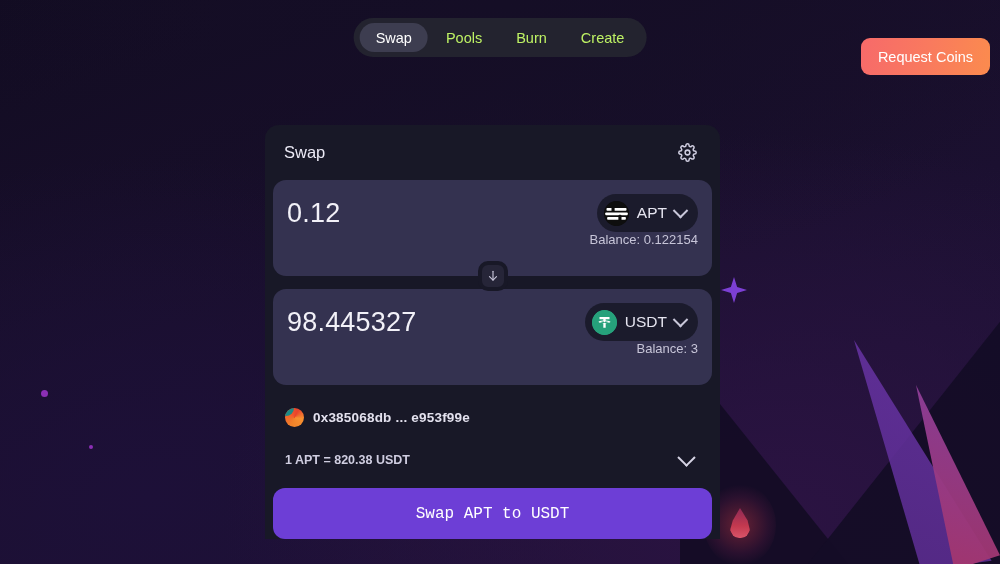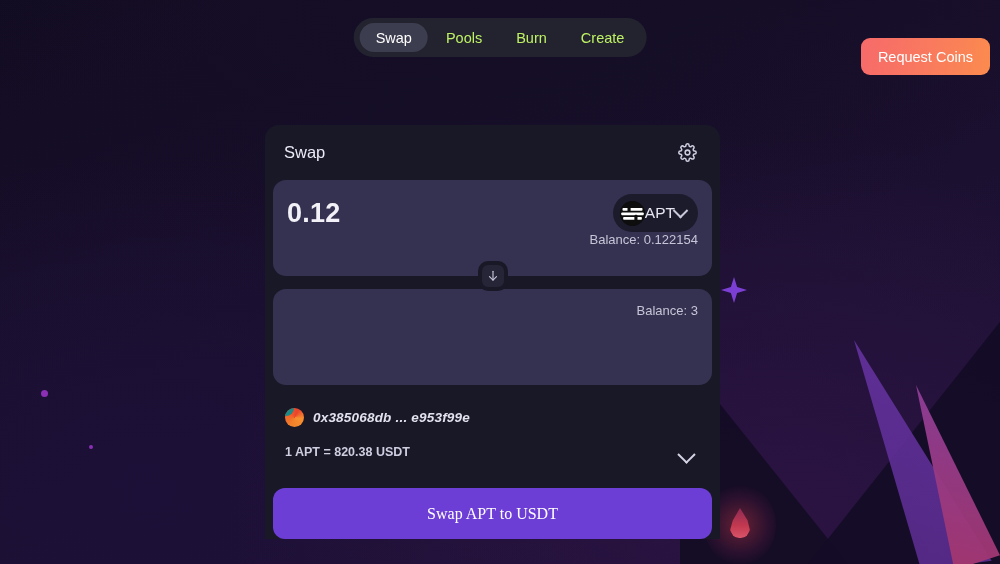--- a/index.html
+++ b/index.html
@@ -224,7 +224,7 @@
     font-family: inherit;
     width: 270px;
     padding: 0;
-    font-weight: 700;
+    font-weight: 400;
     letter-spacing: .2px;
   }
 

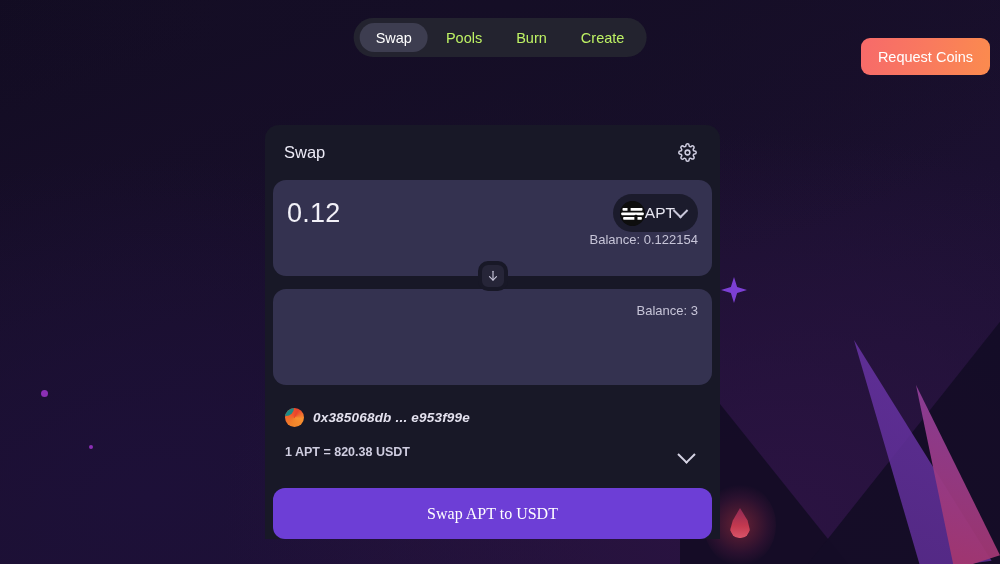--- a/index.html
+++ b/index.html
@@ -231,6 +231,7 @@
   .token-pill {
     display: flex;
     align-items: center;
+    gap: 8px;
     height: 38px;
     padding: 0 12px 0 7px;
     background: #1b1b2c;

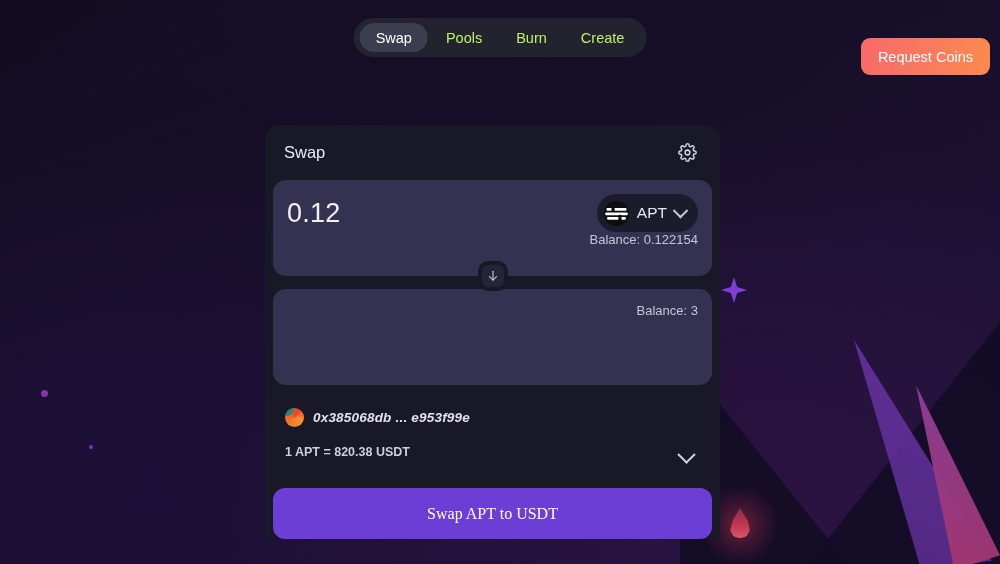--- a/index.html
+++ b/index.html
@@ -431,6 +431,20 @@
   </div>
 
   <div class="token-panel" id="panel-to">
+    <div class="panel-row">
+      <input class="amount" id="to-amount" type="text" value="98.445327" style="">
+
+      <button class="token-pill">
+        <span class="coin coin-usdt">
+          <svg width="25" height="25" viewBox="0 0 40 40">
+            <circle cx="20" cy="20" r="20" fill="#26a17b"></circle>
+            <path fill="#ffffff" d="M12 11h16v3.6h-6.1v2.1c4.4.2 7.7 1.1 7.7 2.2 0 1.1-3.3 2-7.7 2.2v7.3h-3.8v-7.3c-4.4-.2-7.7-1.1-7.7-2.2 0-1.1 3.3-2 7.7-2.2v-2.1H12V11zm8 9.9c3.4 0 6.2-.5 6.9-1.2-.6-.6-3-1.1-5.9-1.2v1.2h-2v-1.2c-2.9.1-5.3.6-5.9 1.2.7.7 3.5 1.2 6.9 1.2z"></path>
+          </svg>
+        </span>
+        <span class="token-sym">USDT</span>
+        <span class="chev"></span>
+      </button>
+    </div>
     <div class="balance">Balance: 3</div>
   </div>
 

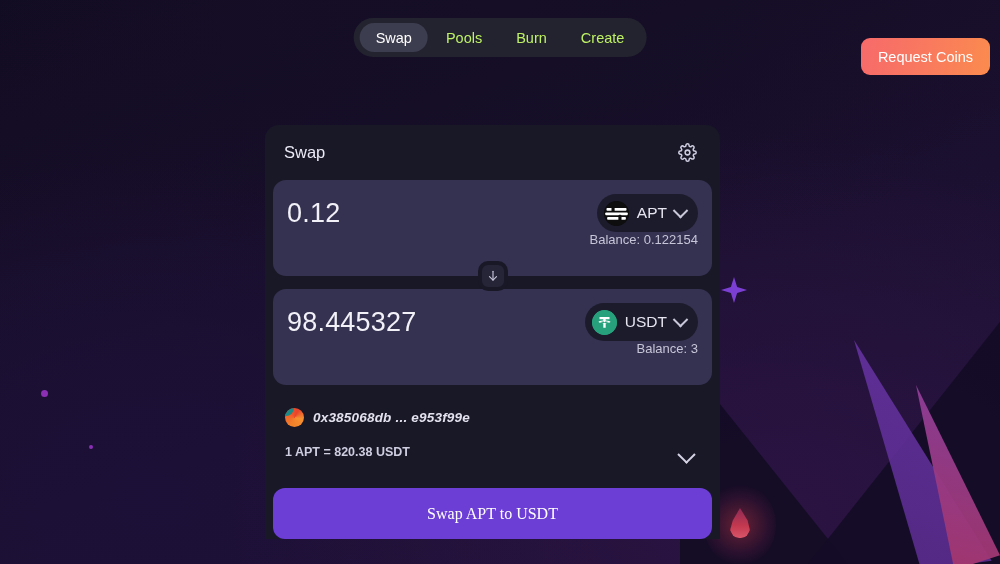--- a/index.html
+++ b/index.html
@@ -290,7 +290,6 @@
     gap: 9px;
     padding: 18px 0 0 12px;
     height: 46px;
-    font-style: italic;
   }
   #wallet-avatar {
     width: 19px; height: 19px;

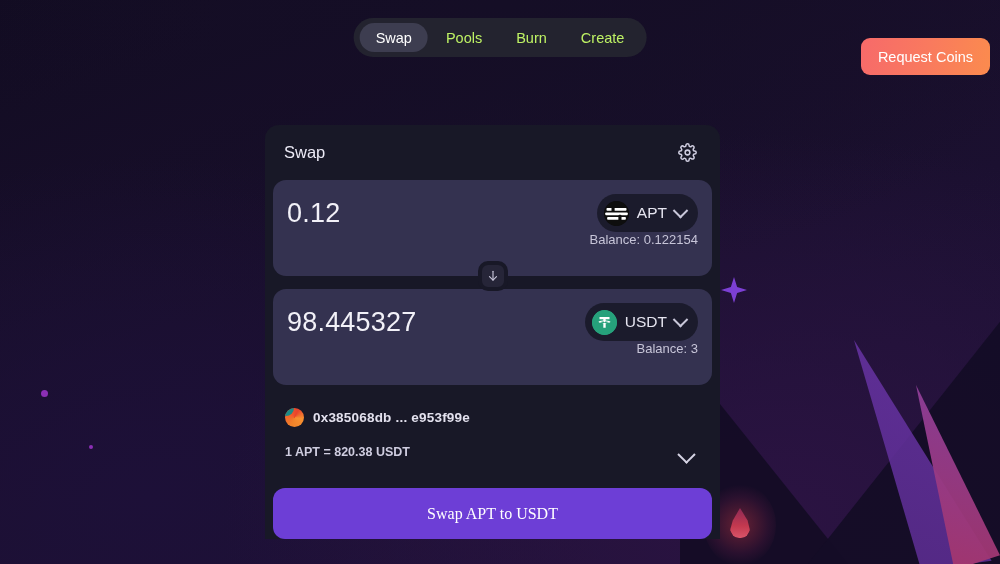--- a/index.html
+++ b/index.html
@@ -316,6 +316,7 @@
 
   #rate-row {
     display: flex;
+    align-items: center;
     justify-content: space-between;
     padding: 14px 14px 0 12px;
     height: 44px;

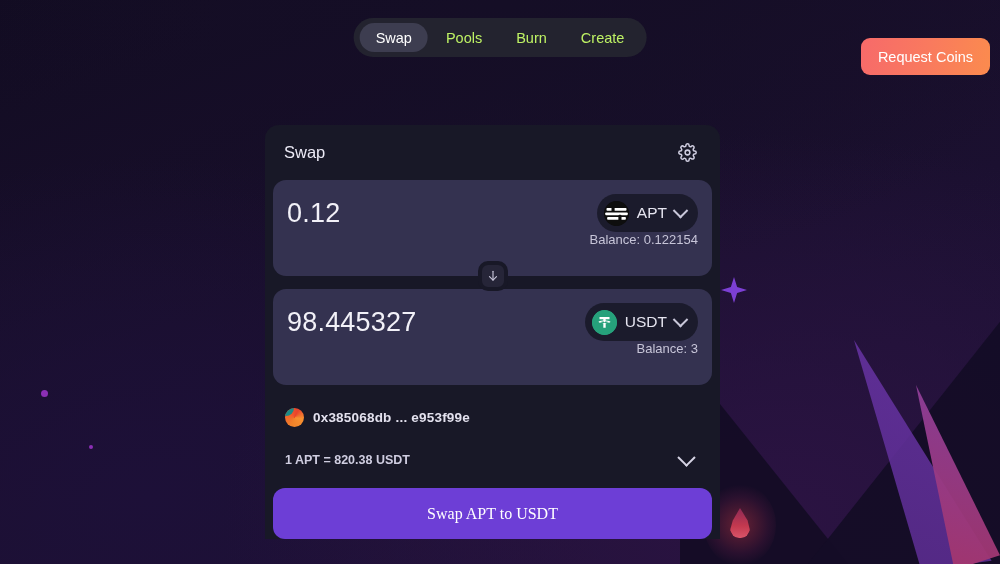--- a/index.html
+++ b/index.html
@@ -349,7 +349,7 @@
     border: none;
     border-radius: 12px;
     font-size: 16px;
-    font-family: Liberation Serif, serif;
+    font-family: Liberation Mono, monospace;
     cursor: pointer;
   }
 </style>

